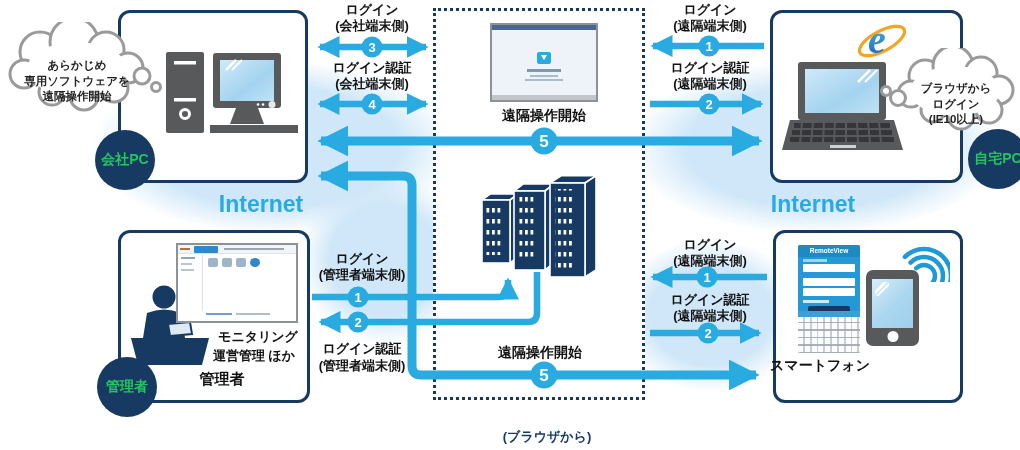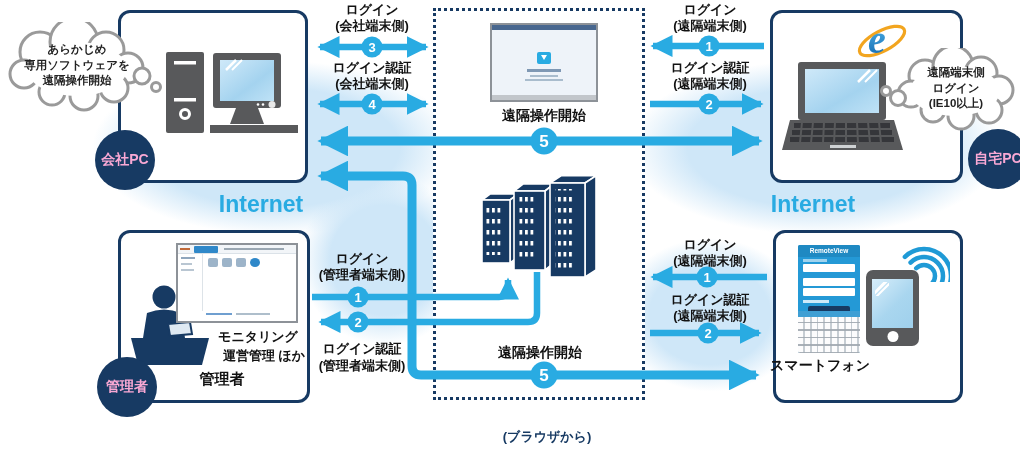--- a/index.html
+++ b/index.html
@@ -18,7 +18,7 @@
          font-size:14px;display:flex;align-items:center;justify-content:center;z-index:7;}
   .internet{position:absolute;transform:translateX(-50%);font-size:23px;font-weight:bold;color:#29abe2;z-index:4;}
   .cloudtxt{position:absolute;transform:translateX(-50%);text-align:center;font-size:11.5px;font-weight:bold;
-         line-height:15.5px;color:#222;white-space:nowrap;z-index:9;}
+         line-height:15.5px;color:#222;white-space:nowrap;z-index:9;margin-top:16px;}
   .cloud-svg{position:absolute;z-index:8;}
   .icon-svg{position:absolute;z-index:3;}
   svg.arrows{position:absolute;left:0;top:0;z-index:5;pointer-events:none;}

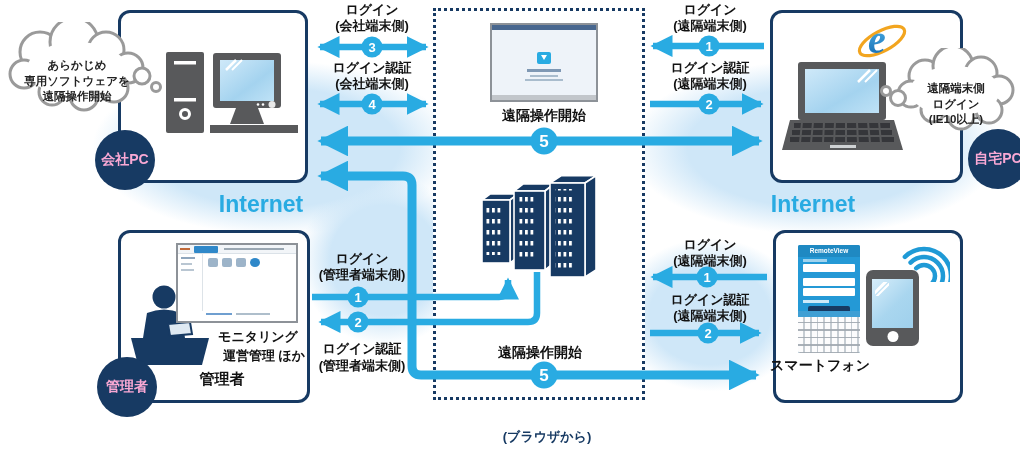--- a/index.html
+++ b/index.html
@@ -239,7 +239,7 @@
     </g>
   </svg>
   <div class="cloudtxt" style="left:956px;top:65px;">
-    <div>遠隔端末側</div>
+    <div>ブラウザから</div>
     <div>ログイン</div>
     <div>(IE10以上)</div>
   </div>

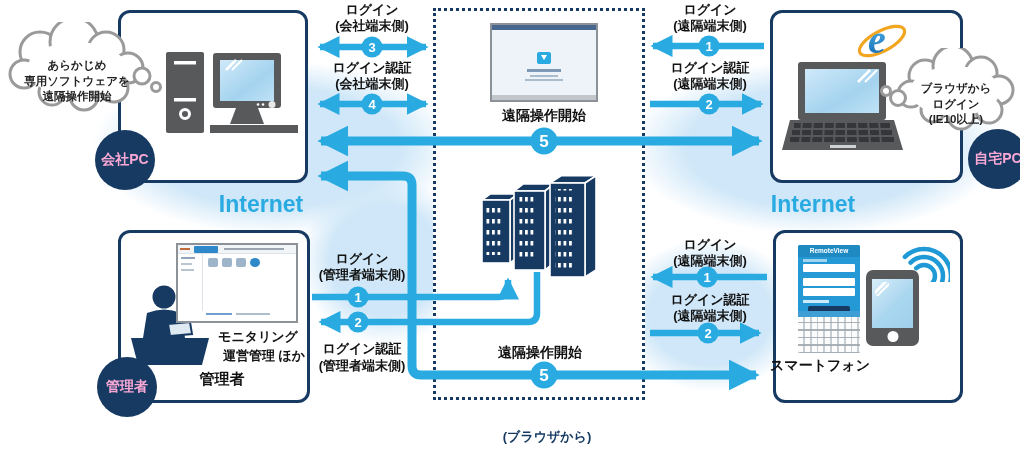--- a/index.html
+++ b/index.html
@@ -14,7 +14,7 @@
          background:#29abe2;color:#fff;font-weight:bold;font-size:13px;display:flex;align-items:center;
          justify-content:center;z-index:6;}
   .badge.big{width:27px;height:27px;font-size:17px;}
-  .nodecircle{position:absolute;border-radius:50%;background:#173a63;color:#f9a8d4;font-weight:bold;
+  .nodecircle{position:absolute;border-radius:50%;background:#173a63;color:#22c55e;font-weight:bold;
          font-size:14px;display:flex;align-items:center;justify-content:center;z-index:7;}
   .internet{position:absolute;transform:translateX(-50%);font-size:23px;font-weight:bold;color:#29abe2;z-index:4;}
   .cloudtxt{position:absolute;transform:translateX(-50%);text-align:center;font-size:11.5px;font-weight:bold;

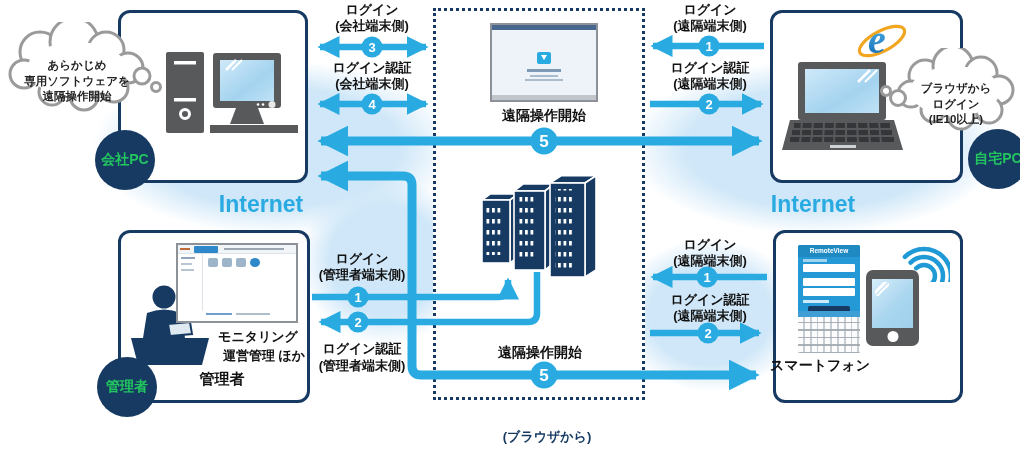--- a/index.html
+++ b/index.html
@@ -356,7 +356,7 @@
   <div class="internet" style="left:813px;top:191px;">Internet</div>
 
   <div class="lbl" style="left:258px;top:329px;">モニタリング</div>
-  <div class="lbl" style="left:264px;top:348px;text-align:right;">運営管理 ほか</div>
+  <div class="lbl" style="left:254px;top:348px;text-align:right;">運営管理 ほか</div>
   <div class="lbl" style="left:222px;top:371px;font-size:15px;">管理者</div>
   <div class="lbl" style="left:820px;top:357px;font-size:14px;">スマートフォン</div>
 

